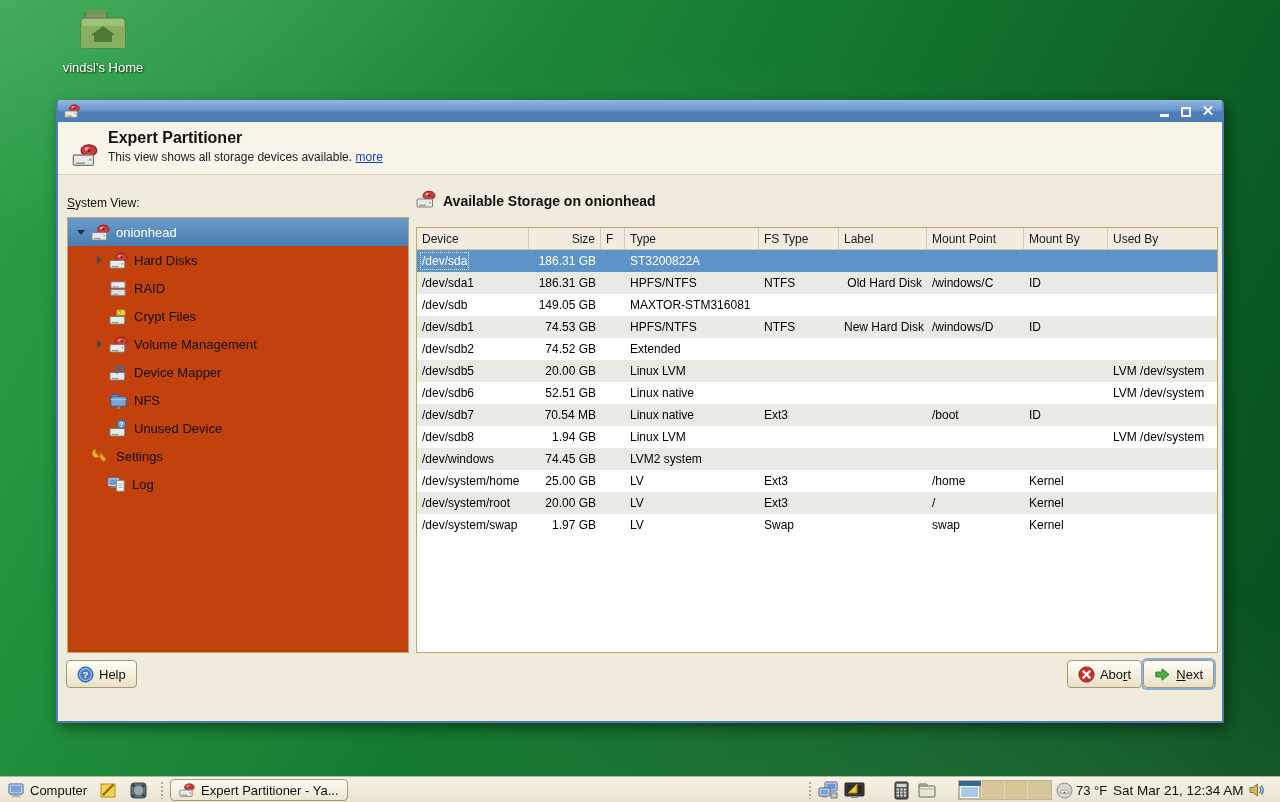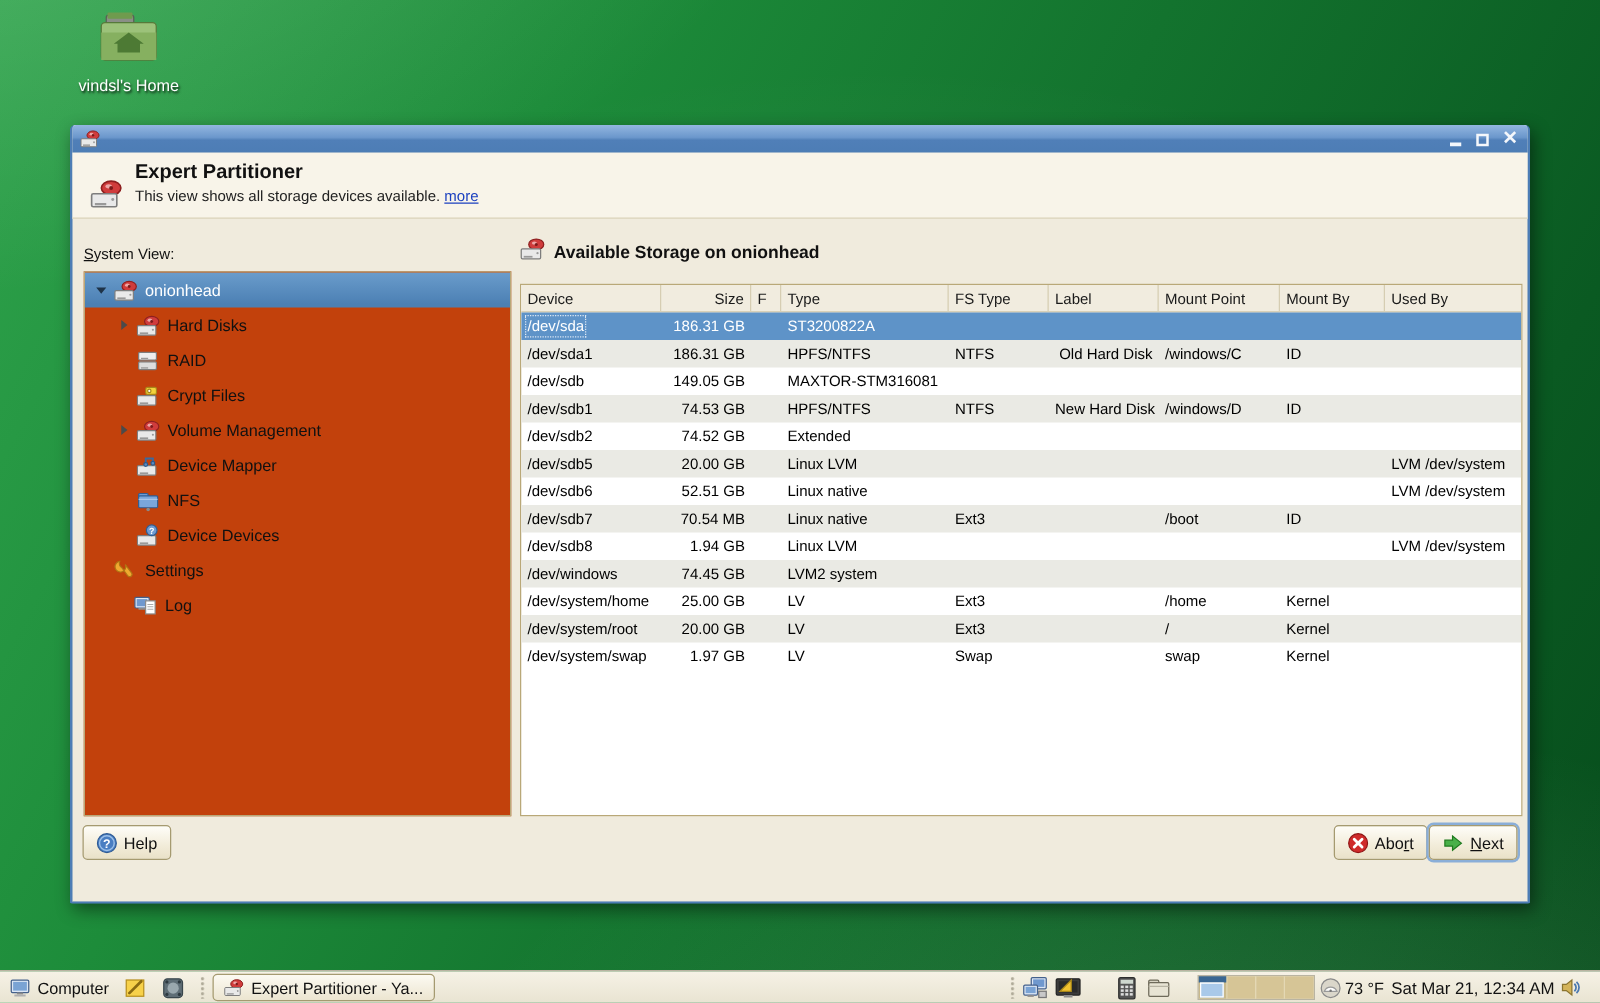--- a/index.html
+++ b/index.html
@@ -271,7 +271,7 @@
                 <text x="13" y="8.6" text-anchor="middle" font-size="7.5" font-weight="bold" fill="#fff">?</text>
               </svg>
             </span>
-            <span>Device Devices</span>
+            <span>Unused Device</span>
           </div>
           <div class="tree-item" style="padding-left: 6px;">
             <span class="caret"></span>

